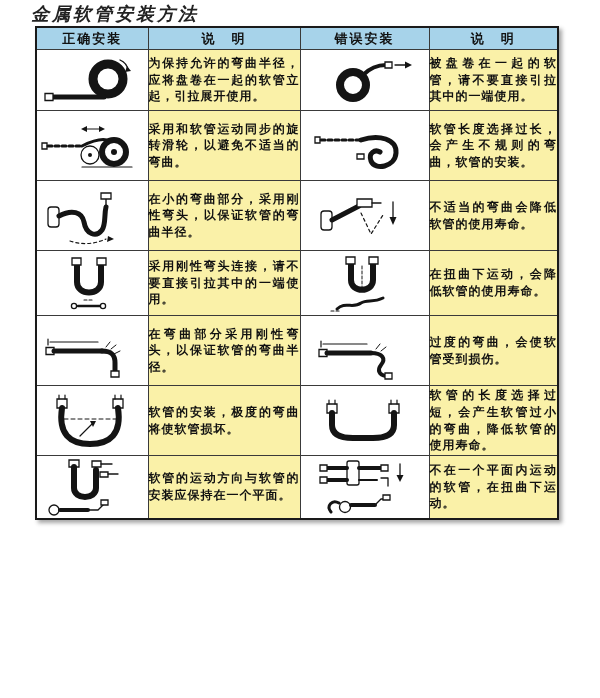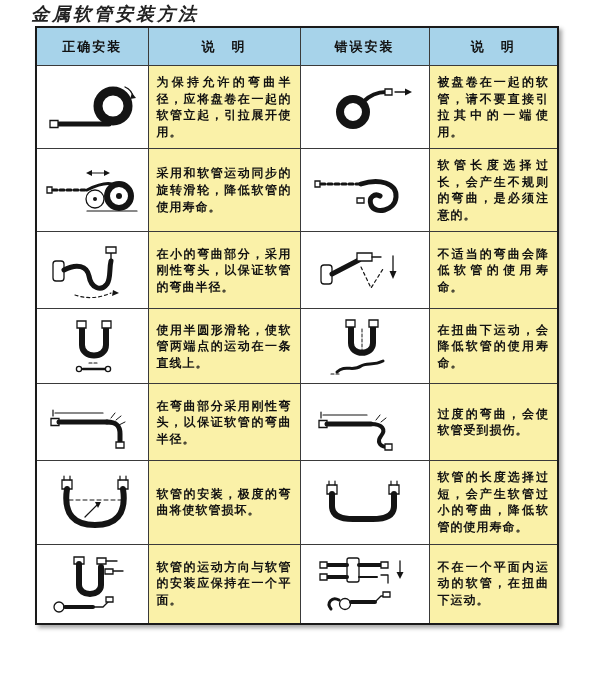--- a/index.html
+++ b/index.html
@@ -27,7 +27,7 @@
   }
   table.install td,table.install th{
     border:1px solid #3a3a3a;
-    padding:8px;vertical-align:middle;
+    padding:0;vertical-align:middle;
   }
   th.hdr{
     background:#a7d3ea;

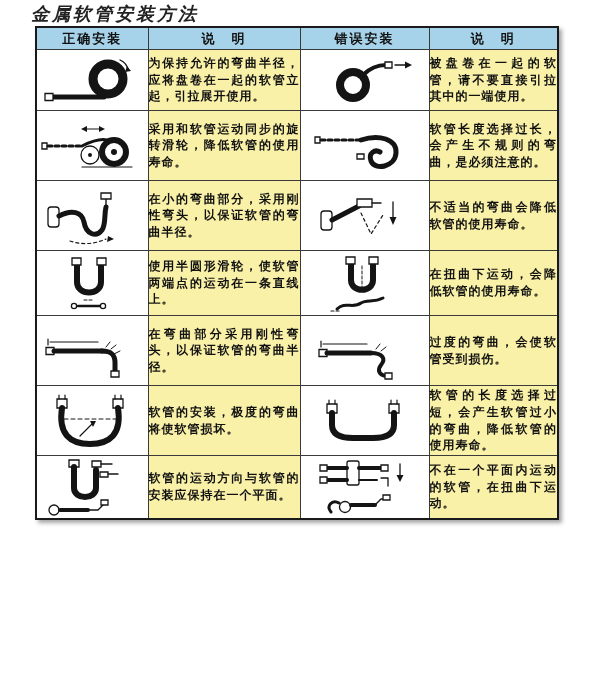--- a/index.html
+++ b/index.html
@@ -110,7 +110,7 @@
         <path class="s" d="M42 51 H92" stroke-width="1.2"></path>
       </svg>
     </td>
-    <td class="desc">采用和软管运动同步的旋转滑轮，降低软管的使用寿命。</td>
+    <td class="desc">采用和软管运动同步的旋转滑轮，以避免不适当的弯曲。</td>
     <td class="pic">
       <svg class="ill" width="104" height="60" viewBox="0 0 104 60">
         <rect class="f" x="2" y="21" width="5" height="6"></rect>

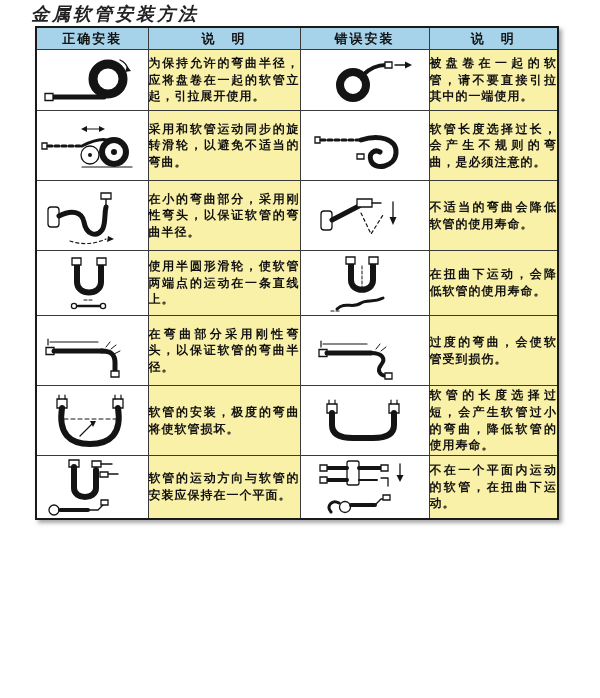--- a/index.html
+++ b/index.html
@@ -119,7 +119,7 @@
         <rect class="f" x="44" y="38" width="7" height="5"></rect>
       </svg>
     </td>
-    <td class="desc">软管长度选择过长，会产生不规则的弯曲，是必须注意的。</td>
+    <td class="desc">软管长度选择过长，会产生不规则的弯曲，软管的安装。</td>
   </tr>
 
   <tr class="h70">

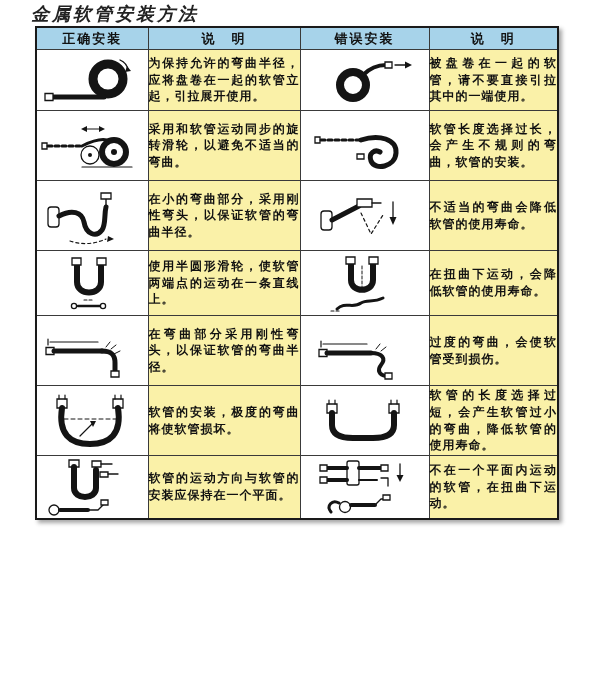--- a/index.html
+++ b/index.html
@@ -161,7 +161,7 @@
         <path class="s" d="M44 46 H54" stroke-width="1.1" stroke-dasharray="3 2"></path>
       </svg>
     </td>
-    <td class="desc">使用半圆形滑轮，使软管两端点的运动在一条直线上。</td>
+    <td class="desc">采用刚性弯头连接，请不要直接引拉其中的一端使用。</td>
     <td class="pic">
       <svg class="ill" width="104" height="58" viewBox="0 0 104 58">
         <path class="s" d="M38 10 V26 C38 39 60 39 60 26 V10" stroke-width="6"></path>

